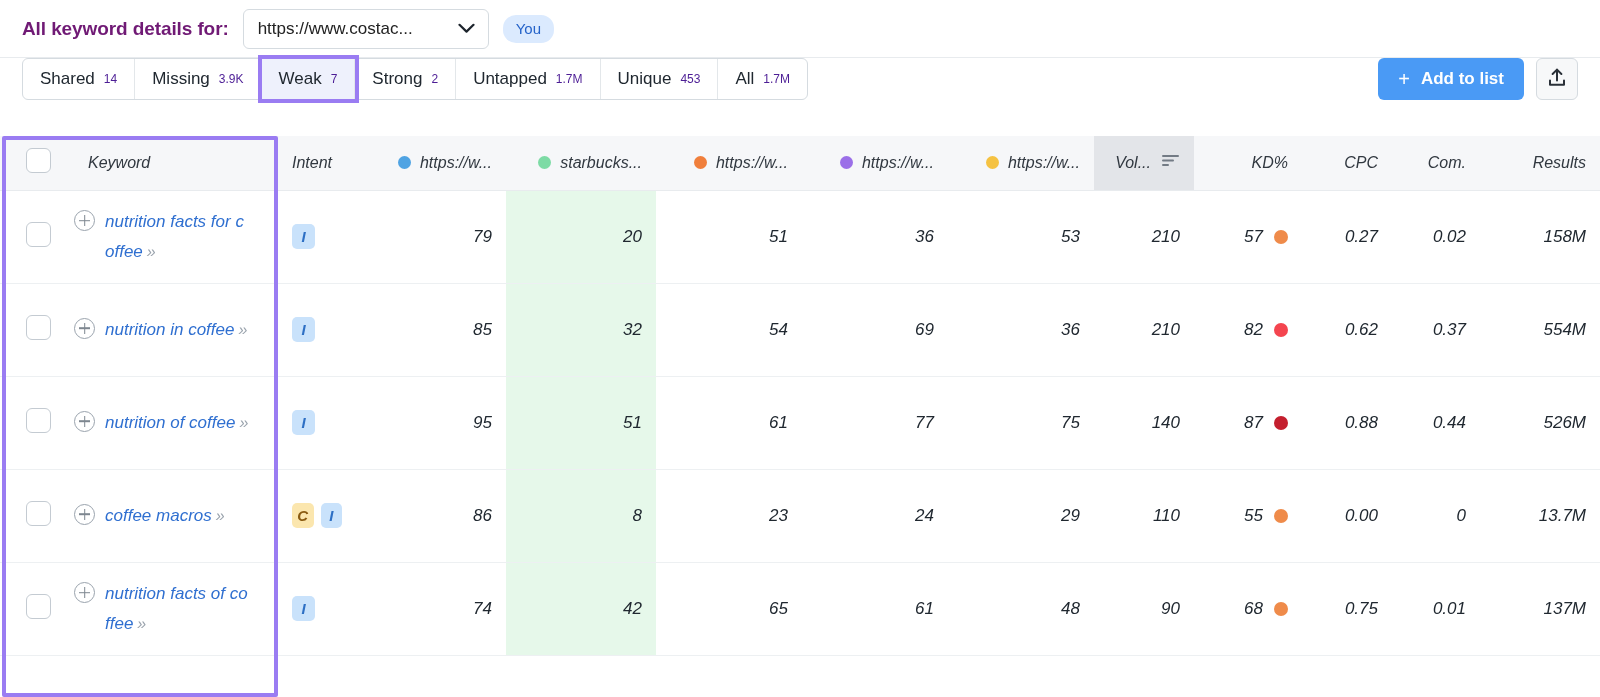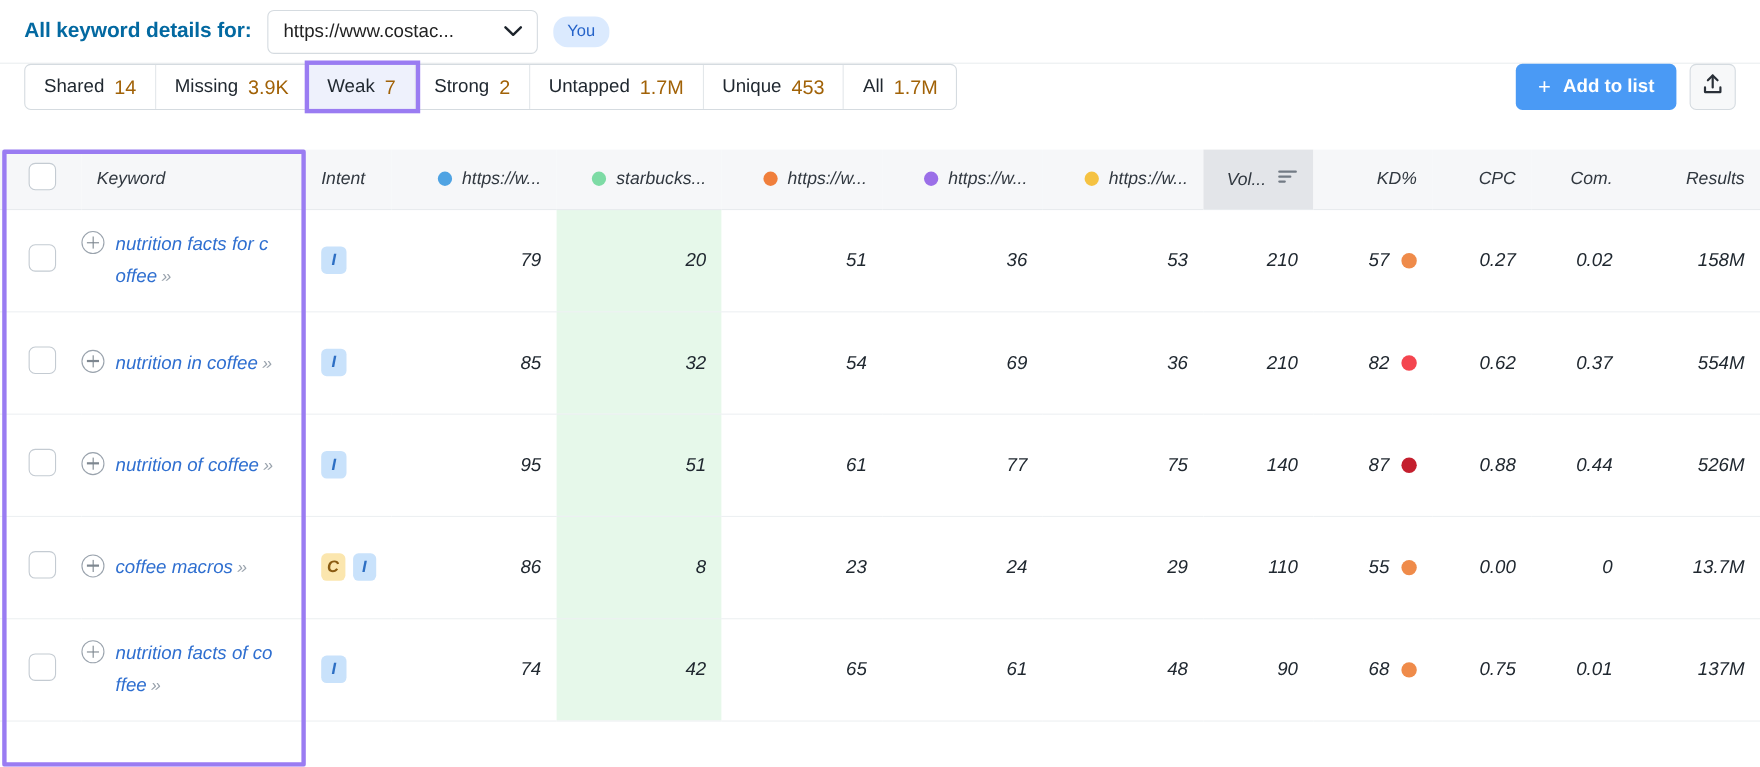--- a/index.html
+++ b/index.html
@@ -24,7 +24,7 @@
   #page-title {
     font-size: 19px;
     font-weight: bold;
-    color: #0369a1;
+    color: #701a75;
     letter-spacing: -0.1px;
   }
   #domain-select {

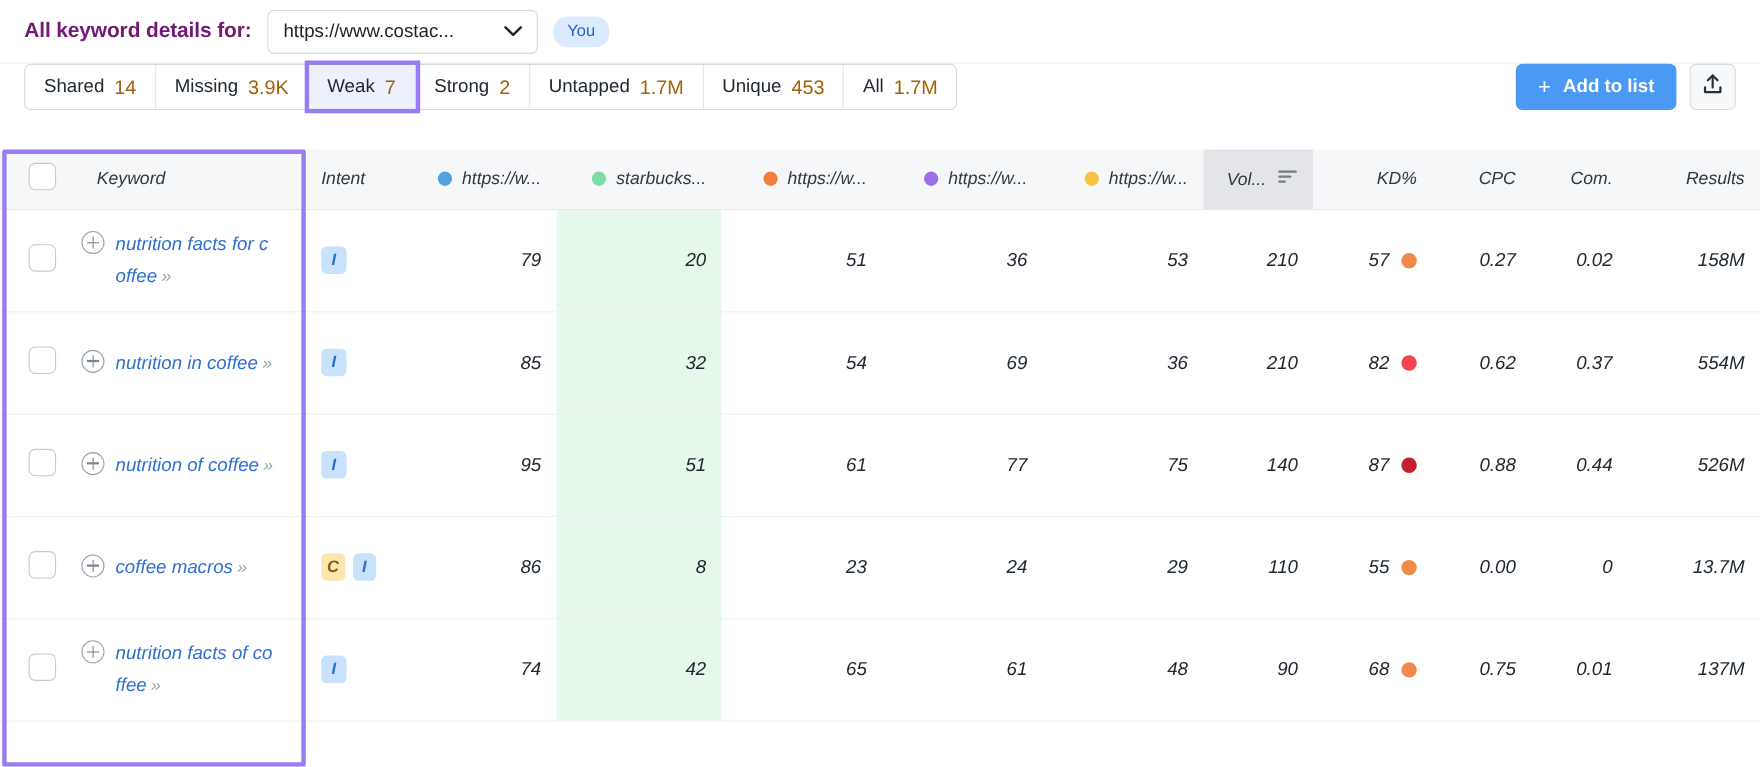--- a/index.html
+++ b/index.html
@@ -85,7 +85,7 @@
     white-space: nowrap;
   }
   .tab:last-child { border-right: none; }
-  .tab .count { color: #a16207; font-size: 18px; }
+  .tab .count { color: #4c1d95; font-size: 12px; }
   .tab.active { background: #eef0fb; }
   
   .tab.annotated {

